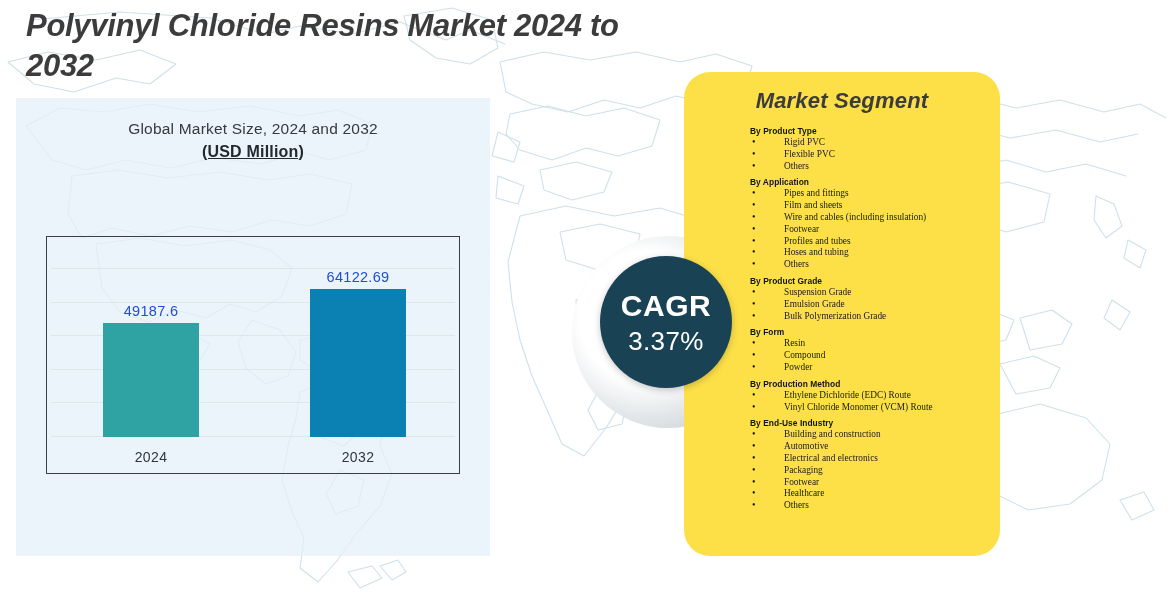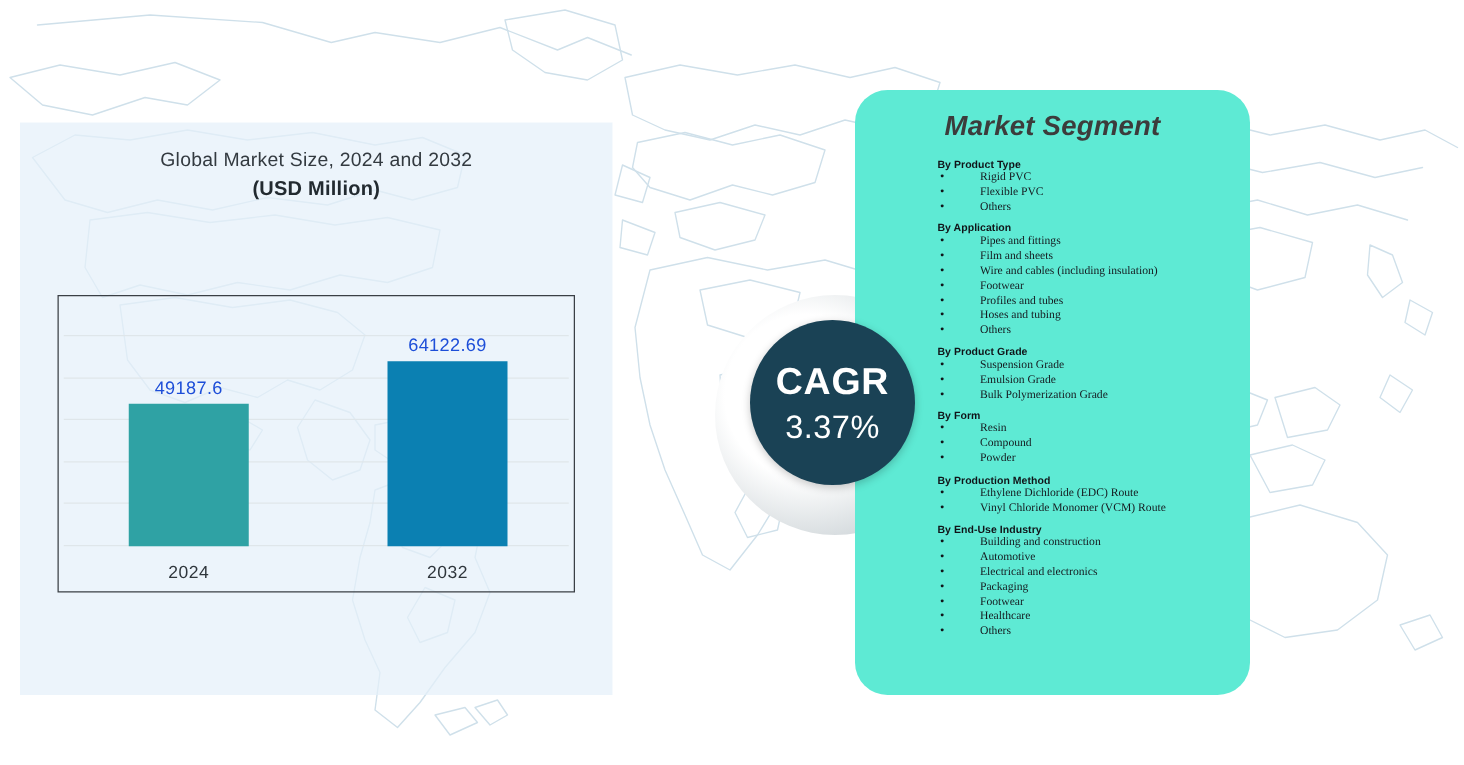--- a/index.html
+++ b/index.html
@@ -177,6 +177,7 @@
 
   <div class="left-panel"></div>
 
+  <div class="title">Polyvinyl Chloride Resins Market 2024 to 2032</div>
 
 
   <div class="chart-head">

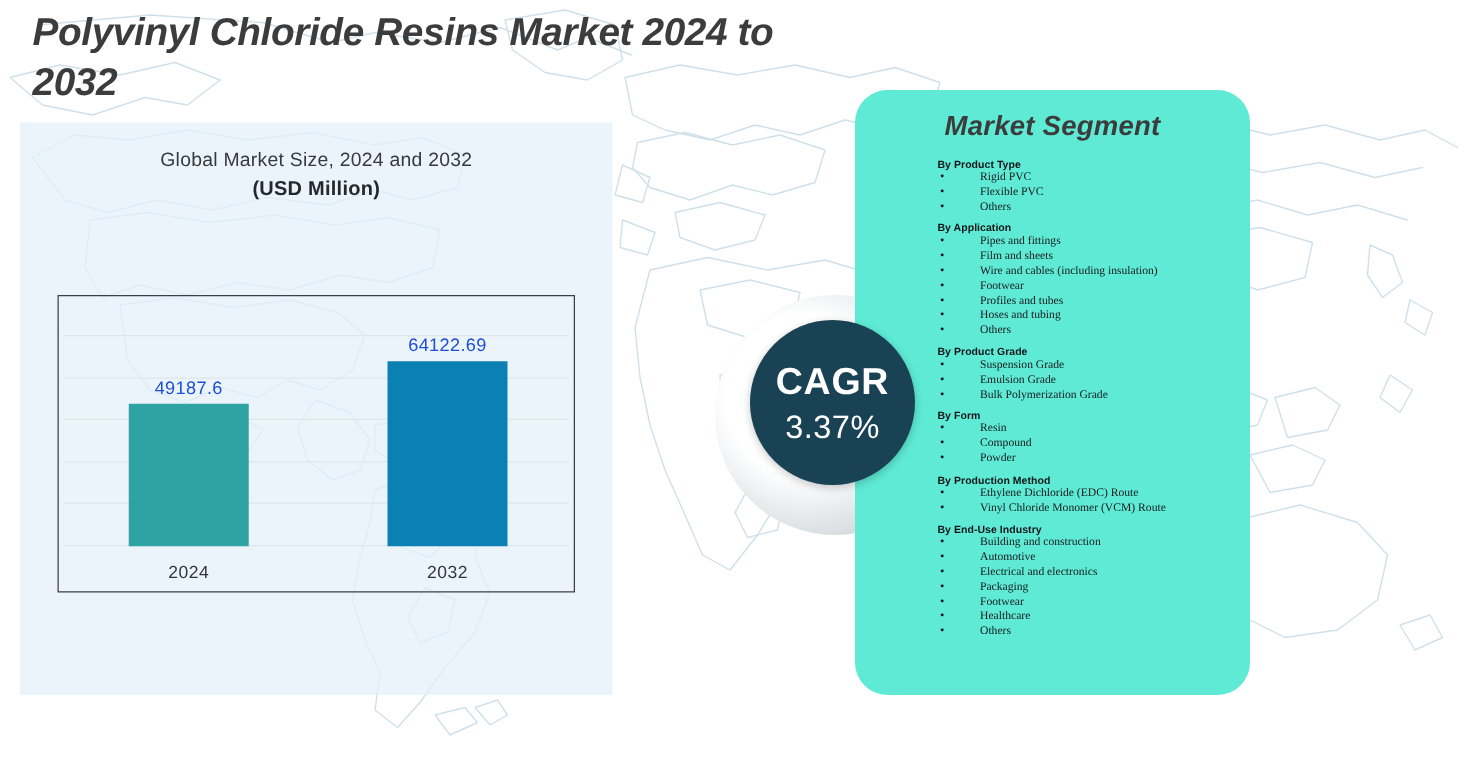--- a/index.html
+++ b/index.html
@@ -80,7 +80,7 @@
   
   .seg-panel{
     position:absolute;left:684px;top:72px;width:316px;height:484px;
-    background:#5eead4;border-radius:26px;z-index:4;box-sizing:border-box;
+    background:#fde047;border-radius:26px;z-index:4;box-sizing:border-box;
   }
   .seg-title{
     text-align:center;font-size:22px;font-weight:bold;font-style:italic;

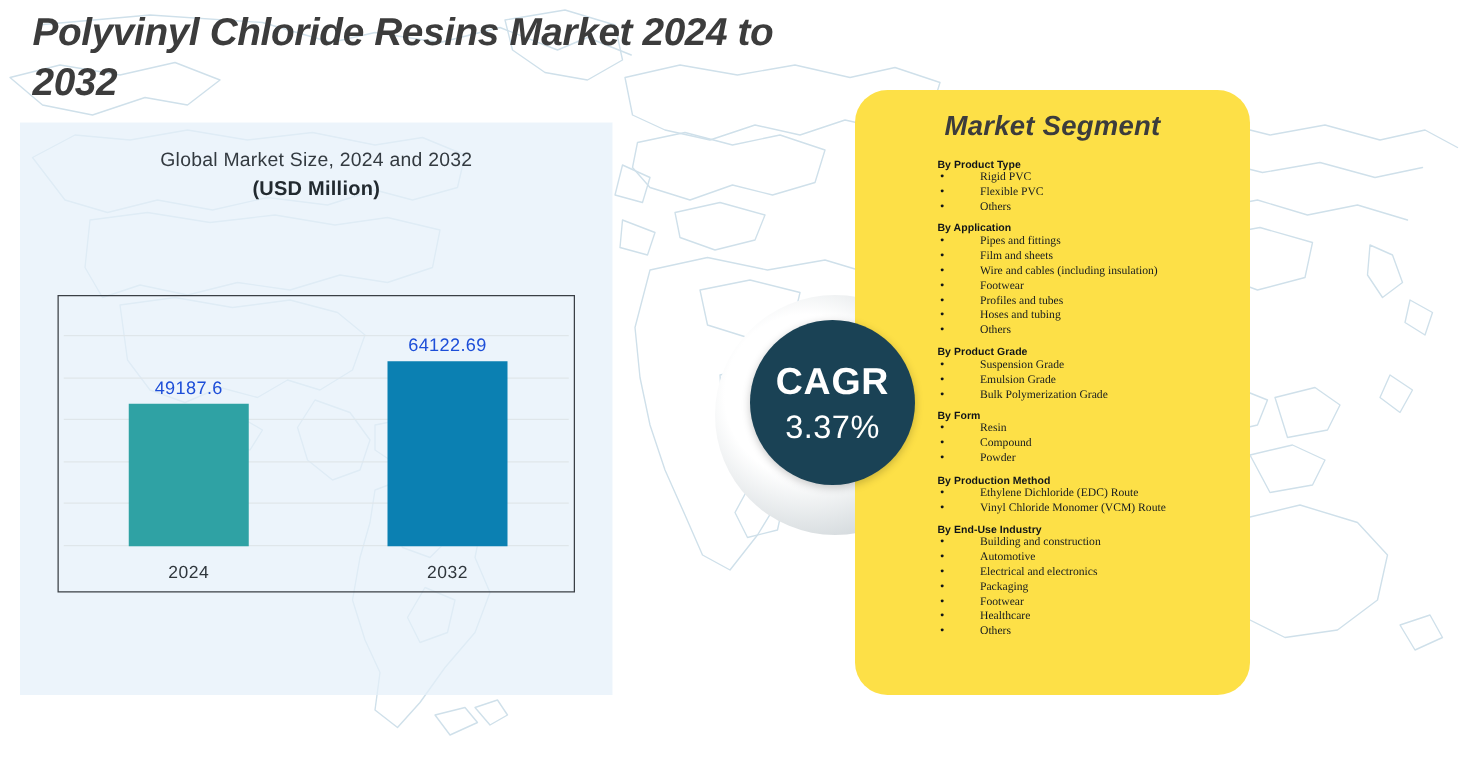--- a/index.html
+++ b/index.html
@@ -43,7 +43,7 @@
     position:absolute;left:16px;top:120px;width:474px;text-align:center;z-index:4;
   }
   .chart-head .l1{font-size:15.5px;color:#333a40;letter-spacing:0.2px;}
-  .chart-head .l2{font-size:16px;color:#222a30;font-weight:bold;margin-top:5px;letter-spacing:0.2px;}
+  .chart-head .l2{font-size:16px;color:#222a30;font-weight:bold;margin-top:5px;letter-spacing:0.2px;text-decoration:underline;}
 
   .chart-box{
     position:absolute;left:46px;top:236px;width:414px;height:238px;

